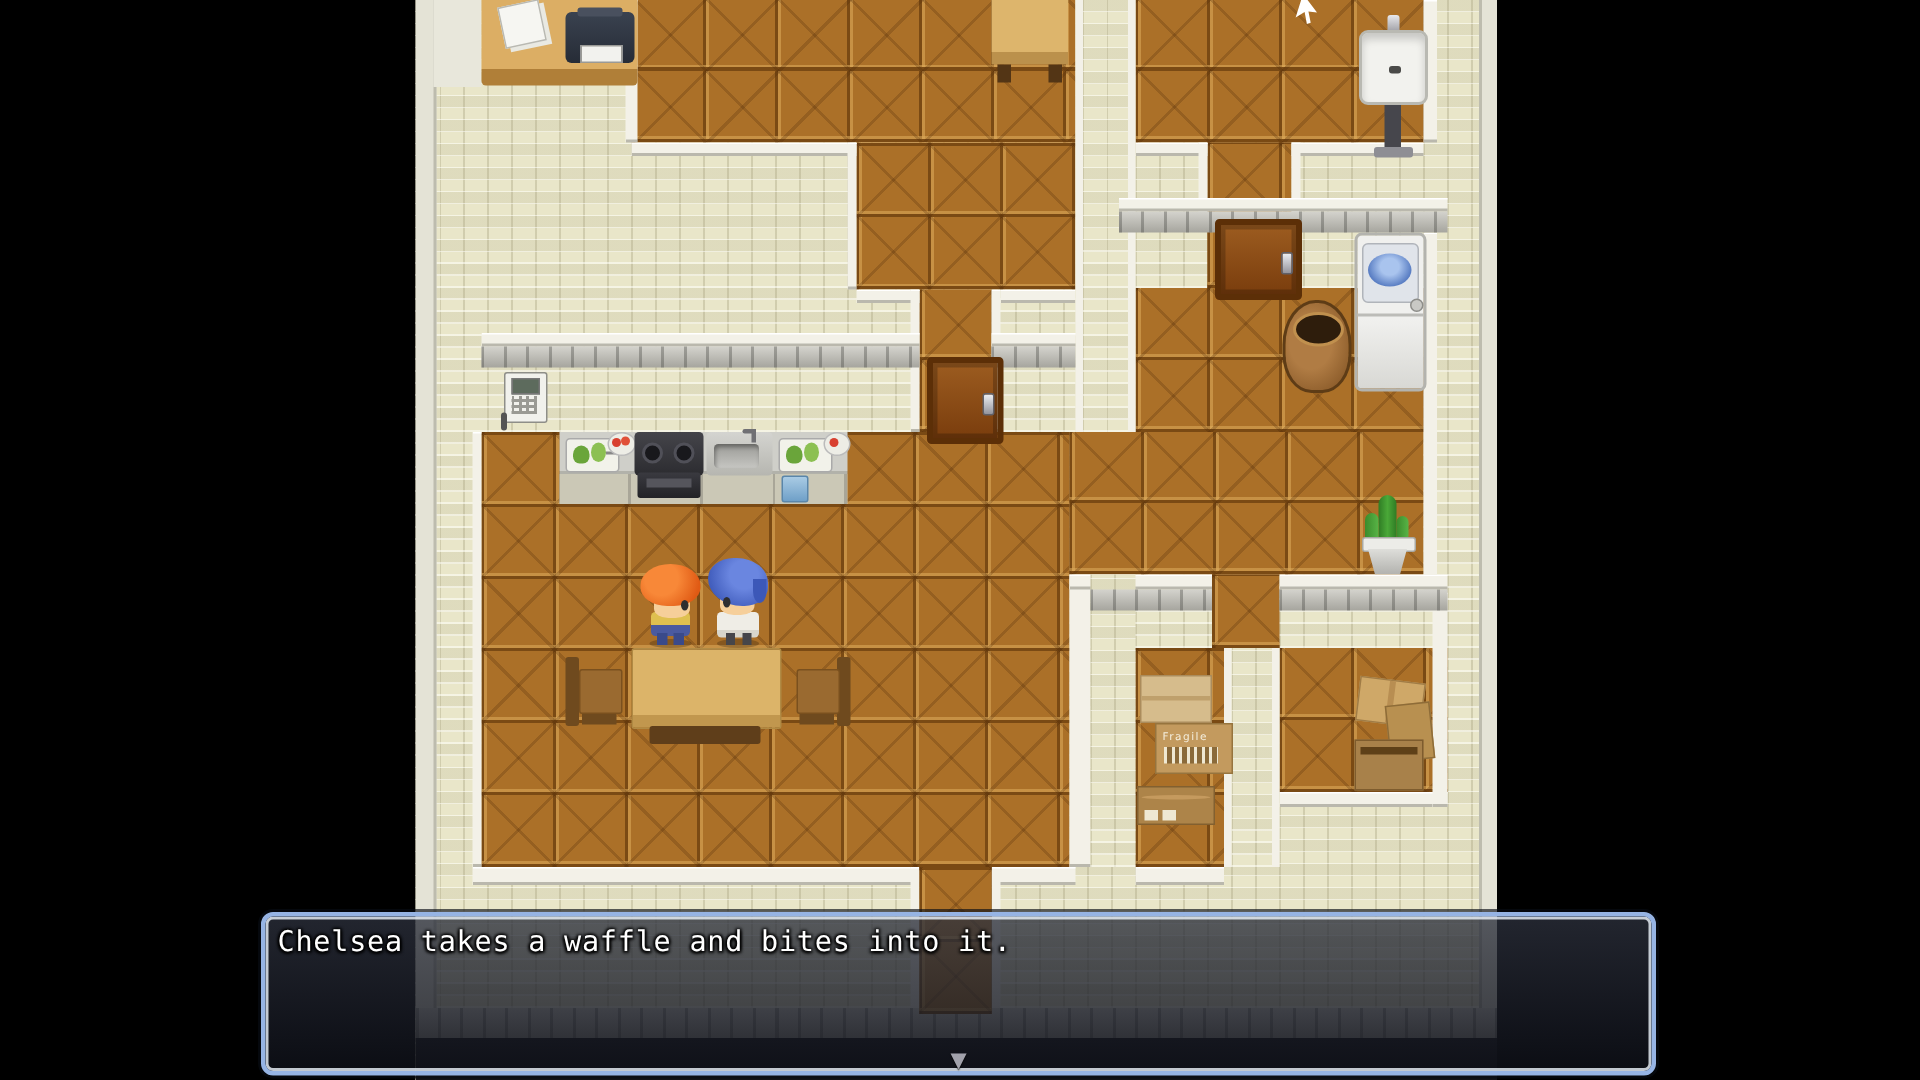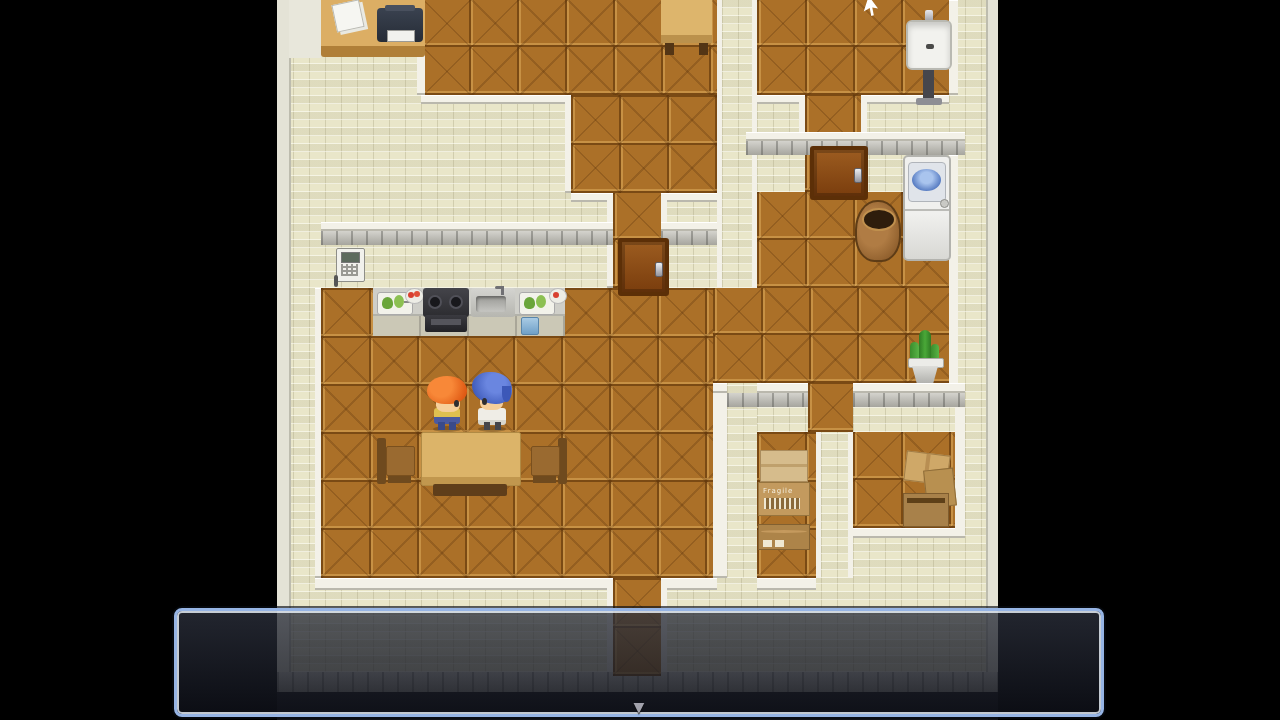--- a/index.html
+++ b/index.html
@@ -245,7 +245,7 @@
       <div class="ab" style="left:2px;top:0;width:48px;height:32px;background:#d6bc8c;border:1px solid #ab8c5c;box-sizing:border-box;">
         <div class="ab" style="left:0;top:13px;width:46px;height:3px;background:#bfa06c;"></div>
       </div>
-      <div class="ab" style="left:0;top:32px;width:52px;height:34px;background:#c39a5e;border:1px solid #96743e;box-sizing:border-box;">
+      <div class="ab" style="left:12px;top:32px;width:52px;height:34px;background:#c39a5e;border:1px solid #96743e;box-sizing:border-box;">
         <div class="ab" style="left:4px;top:4px;color:#f4eedd;font-size:7px;line-height:8px;font-family:'DejaVu Sans',sans-serif;letter-spacing:1px;">Fragile</div>
         <div class="ab" style="left:5px;top:15px;width:36px;height:11px;background:repeating-linear-gradient(90deg,#efe8d2 0 2px,#8a6a3a 2px 5px);"></div>
       </div>

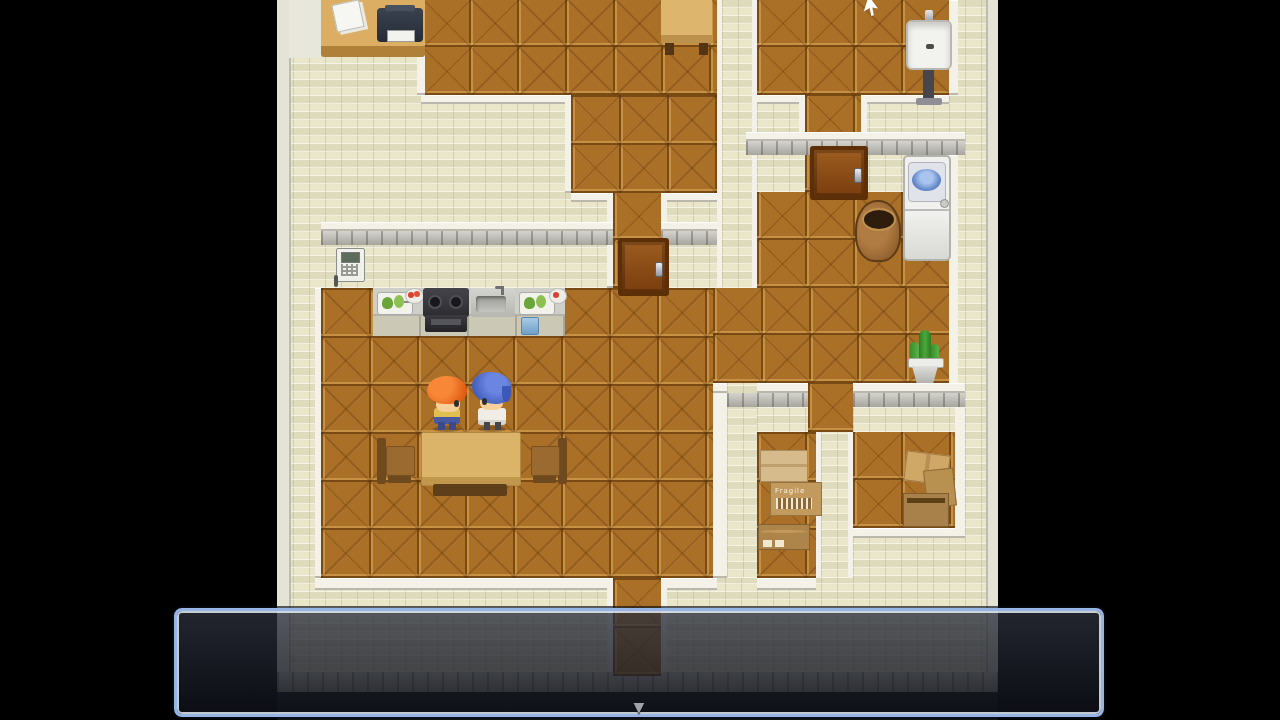--- a/index.html
+++ b/index.html
@@ -272,6 +272,7 @@
   </div>
 
   <div class="dialog">
+    <div class="dialog-text">Chelsea takes a waffle and bites into it.</div>
     <div class="pause-arrow">▼</div>
   </div>
 

